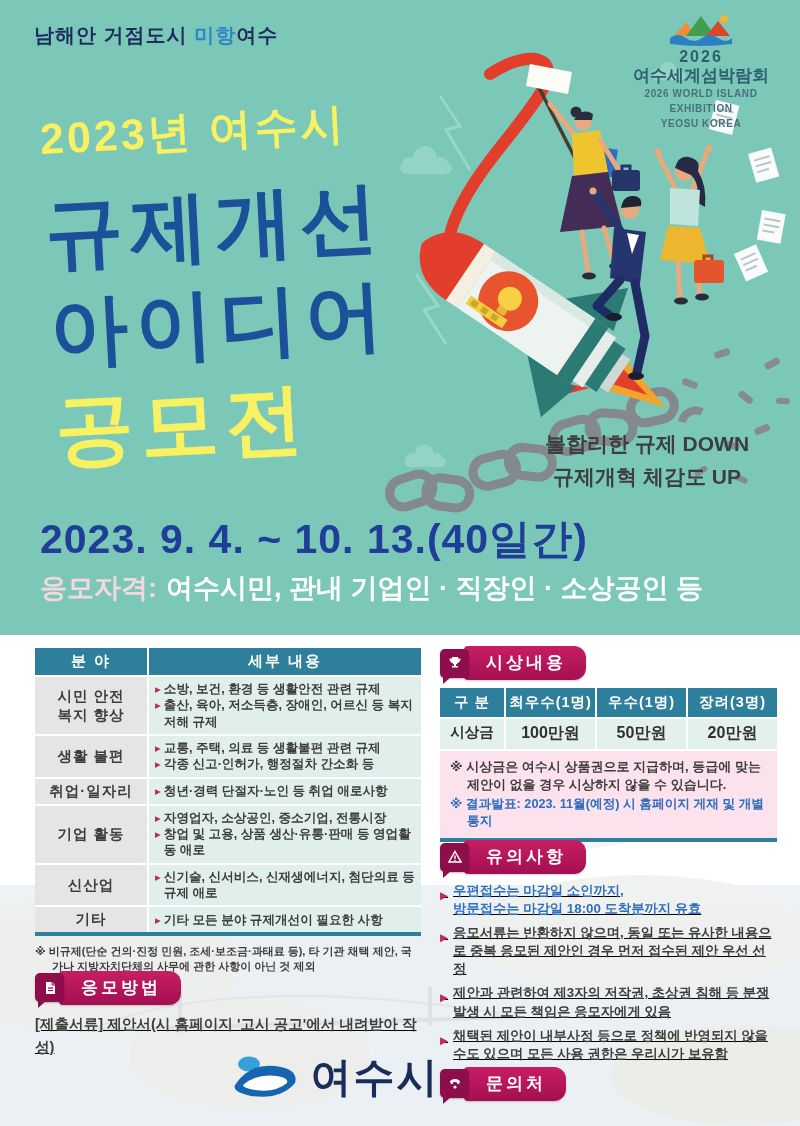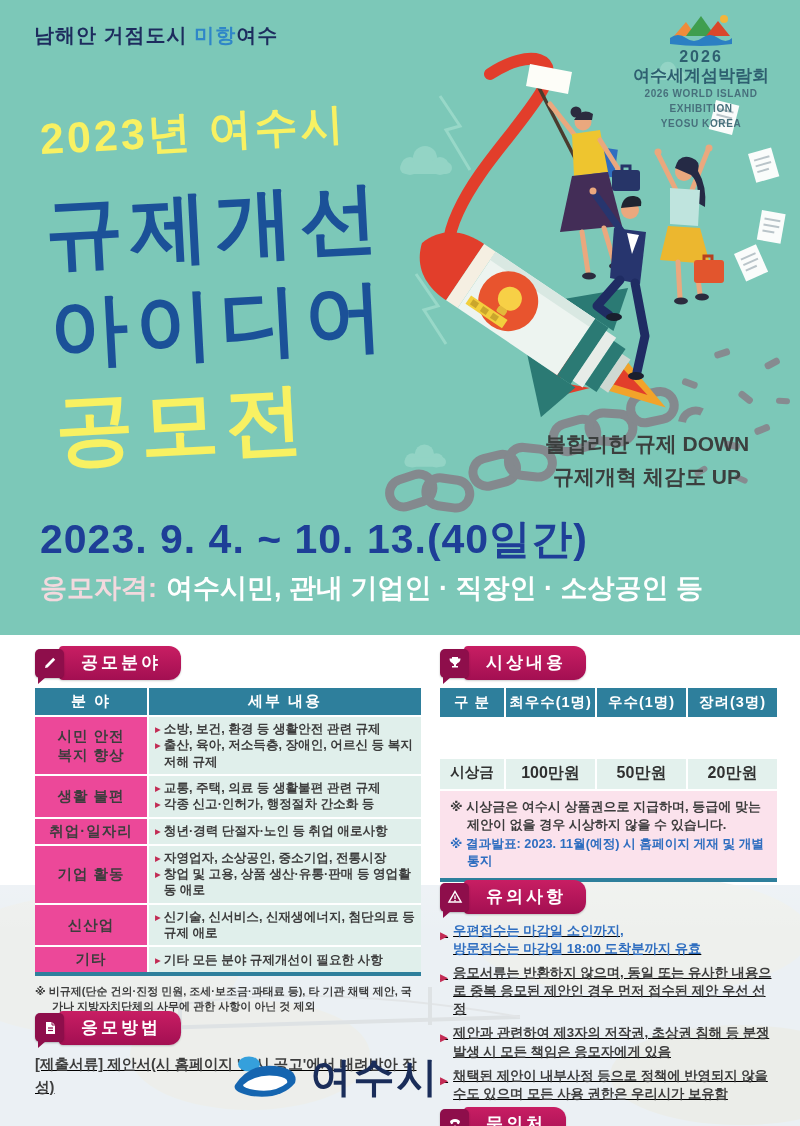--- a/index.html
+++ b/index.html
@@ -303,14 +303,6 @@
 
   <div class="left-col">
 
-    <div class="badge">
-      <span class="badge-icon">
-        <svg width="16" height="16" viewBox="0 0 16 16">
-            <path d="M3 13l2.6-.6L13.2 4.8 11.2 2.8 3.6 10.4 3 13z" fill="#fff"></path>
-          </svg>
-      </span>
-      <span class="badge-label">공모분야</span>
-    </div>
 
     <div class="ftable">
       <div class="fh">분 야</div>

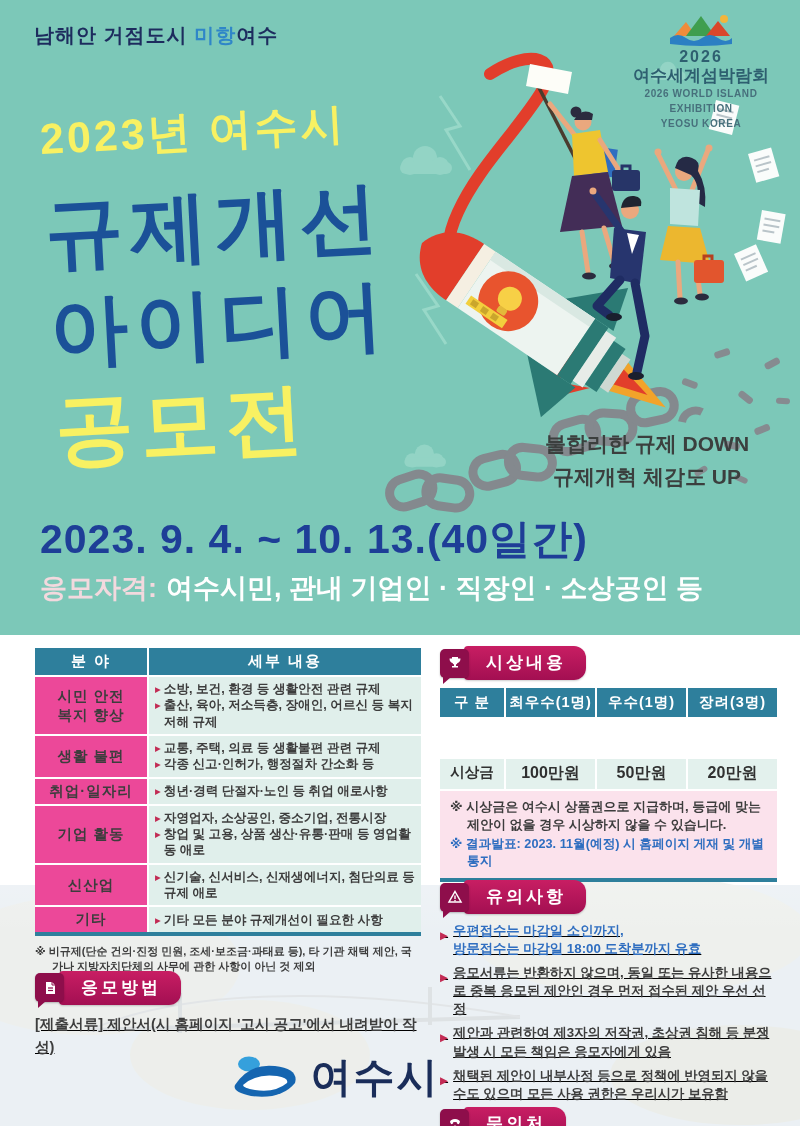--- a/index.html
+++ b/index.html
@@ -48,7 +48,7 @@
   
   .ftable { display:grid; grid-template-columns:112px 1fr; gap:2px; background:#fff; border-bottom:4px solid #2e7f9c; }
   .fh { background:#2e7f9c; color:#fff; font-size:15px; font-weight:bold; text-align:center; padding:4px 0; letter-spacing:2px; }
-  .fl { background:#ec4899; display:flex; align-items:center; justify-content:center; text-align:center; font-size:14.5px; font-weight:bold; color:#3d3d3d; white-space:pre-line; padding:3px 0; letter-spacing:1px; line-height:1.3; }
+  .fl { background:#e5e5e5; display:flex; align-items:center; justify-content:center; text-align:center; font-size:14.5px; font-weight:bold; color:#3d3d3d; white-space:pre-line; padding:3px 0; letter-spacing:1px; line-height:1.3; }
   .fc { background:#e0efeb; padding:4px 3px 4px 6px; display:flex; flex-direction:column; justify-content:flex-end; }
   .li { display:flex; font-size:12.6px; font-weight:bold; color:#3d3d3d; line-height:1.3; }
   .tri::before { content:'▸'; color:#c22b54; margin-right:3px; font-size:11.5px; }

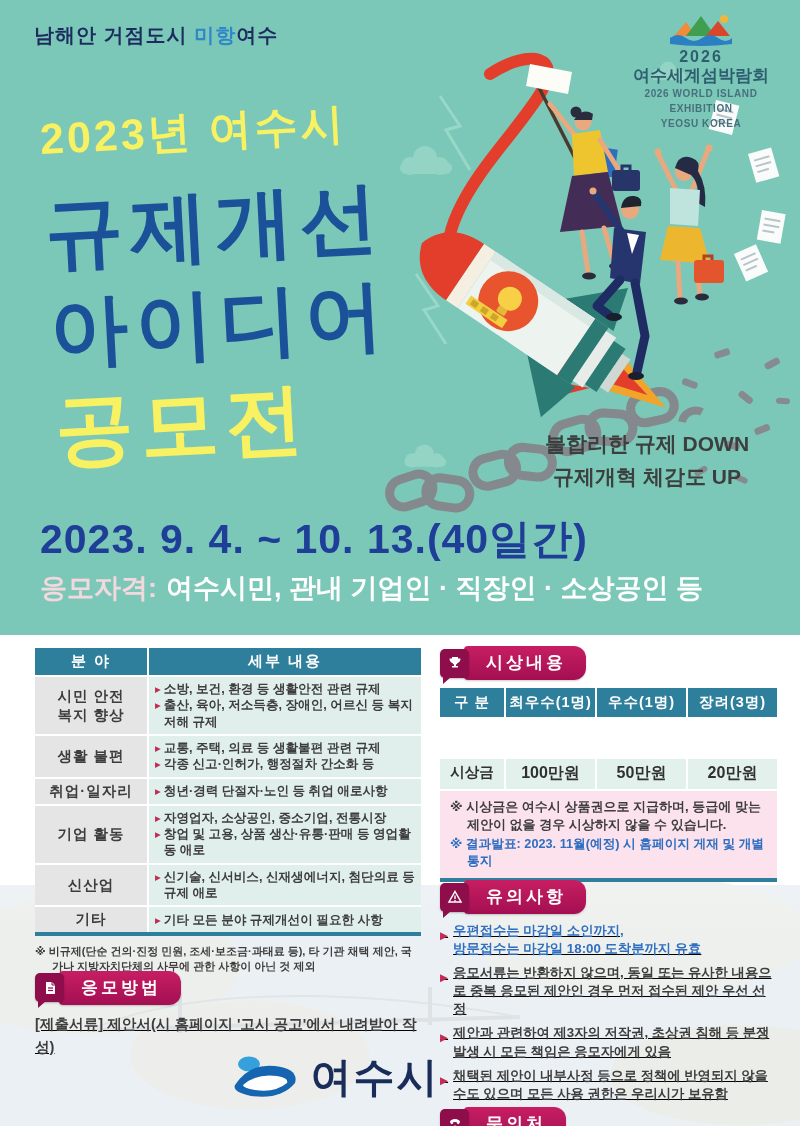--- a/index.html
+++ b/index.html
@@ -57,7 +57,7 @@
   
   .atable { display:grid; grid-template-columns:64px 1fr 1fr 1fr; gap:2px; background:#fff; border-bottom:4px solid #2e7f9c; }
   .ah { background:#2e7f9c; color:#fff; font-size:14.5px; font-weight:bold; text-align:center; padding:5px 0; letter-spacing:1px; }
-  .ac { background:#e3f1ed; color:#303030; font-size:16px; font-weight:bold; text-align:center; padding:4px 0 5px;margin-top:40px; }
+  .ac { background:#e3f1ed; color:#303030; font-size:16px; font-weight:bold; text-align:center; padding:4px 0 5px; }
   .ac.lab { font-size:14.5px; }
   .anote { grid-column:1/-1; background:#fbe2ec; padding:7px 8px 8px 10px; }
   .anote .n1 { font-size:13px; font-weight:bold; color:#3d3d3d; line-height:1.35; padding-left:17px; text-indent:-17px; }

